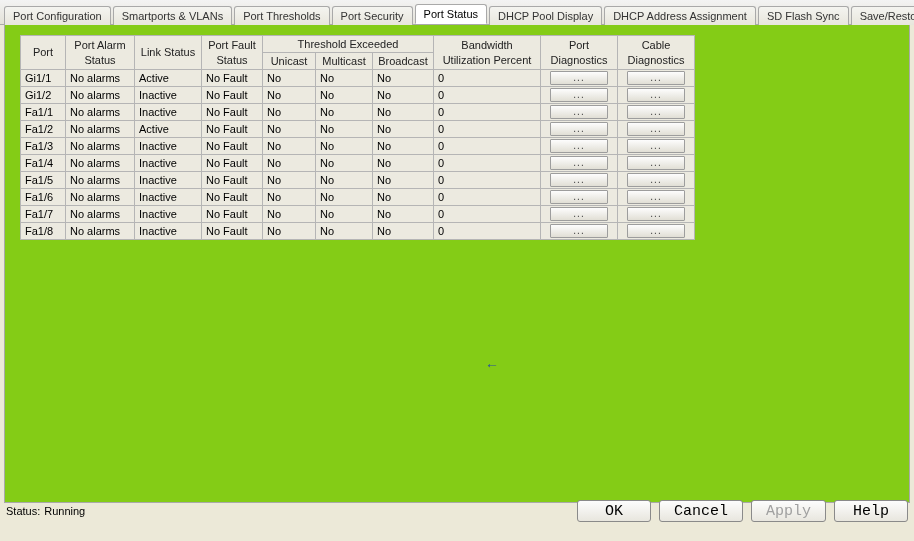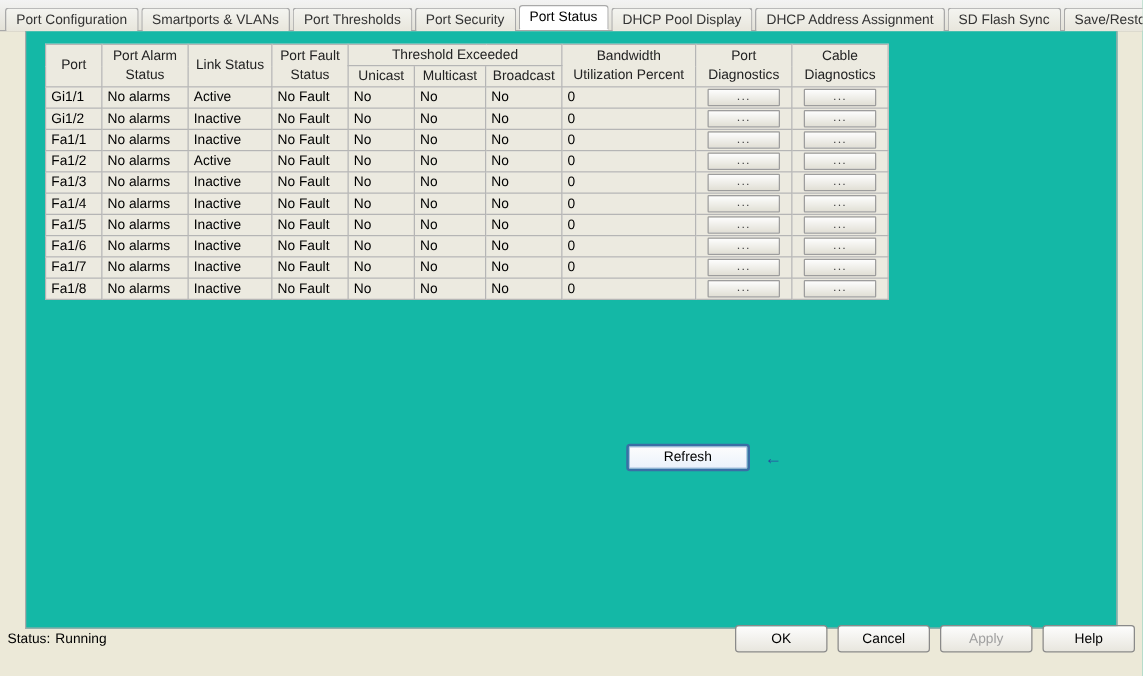--- a/index.html
+++ b/index.html
@@ -46,8 +46,8 @@
   .content-panel {
     border: 1px solid #a9a9a9;
     border-top: none;
-    background: #14b8a6;
-    margin: 0 20px;
+    background: #84cc16;
+    margin: 0 4px;
     height: 478px;
     position: relative;
     box-sizing: border-box;

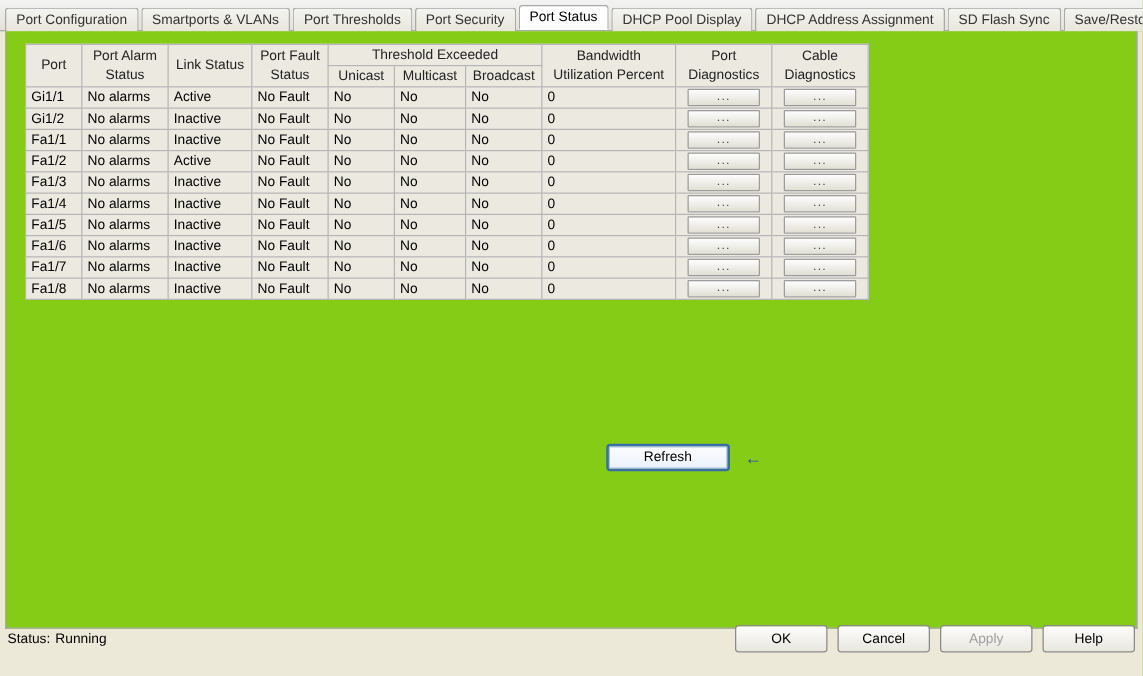--- a/index.html
+++ b/index.html
@@ -378,7 +378,6 @@
   </table>
 
   <div class="refresh-wrap">
-    <button class="refresh-btn">Refresh</button>
     <span class="arrow-left">←</span>
   </div>
 

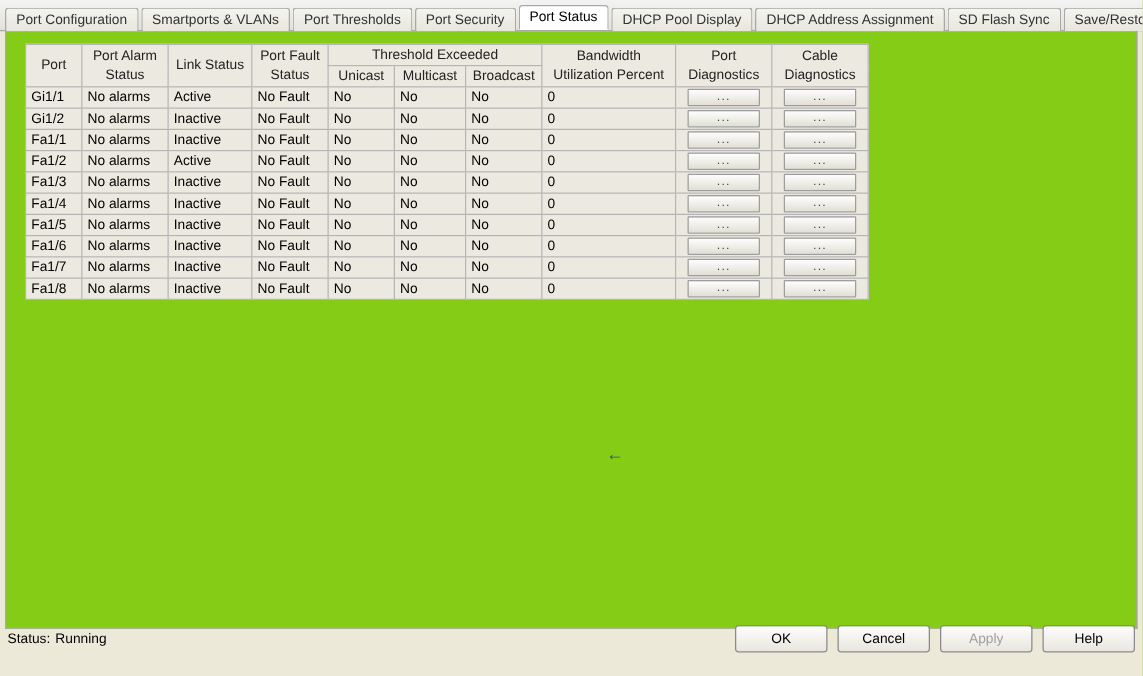--- a/index.html
+++ b/index.html
@@ -140,9 +140,10 @@
     border: 1px solid #8a8a8a;
     border-radius: 3px;
     background: linear-gradient(#fdfdfd,#e8e6de);
-    font-size: 11px;
+    font-size: 15px;
     cursor: pointer;
     padding: 0 14px;
+    font-family: Liberation Mono, monospace;
   }
   button.footer-btn:disabled,
   button.footer-btn.disabled {

